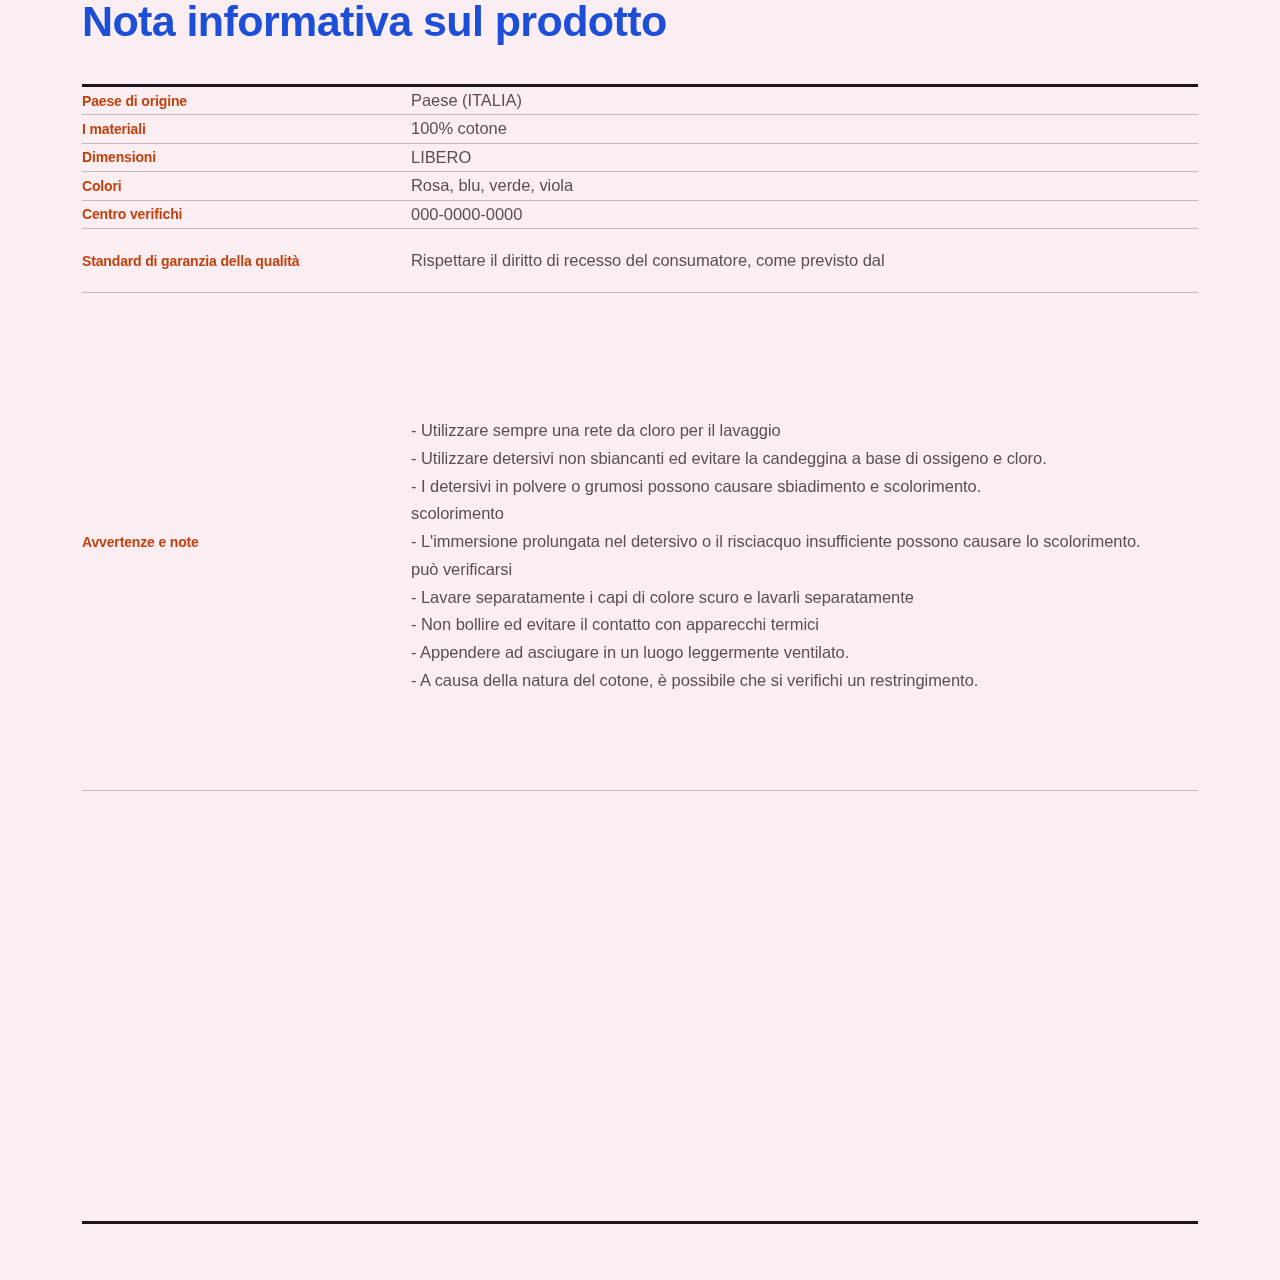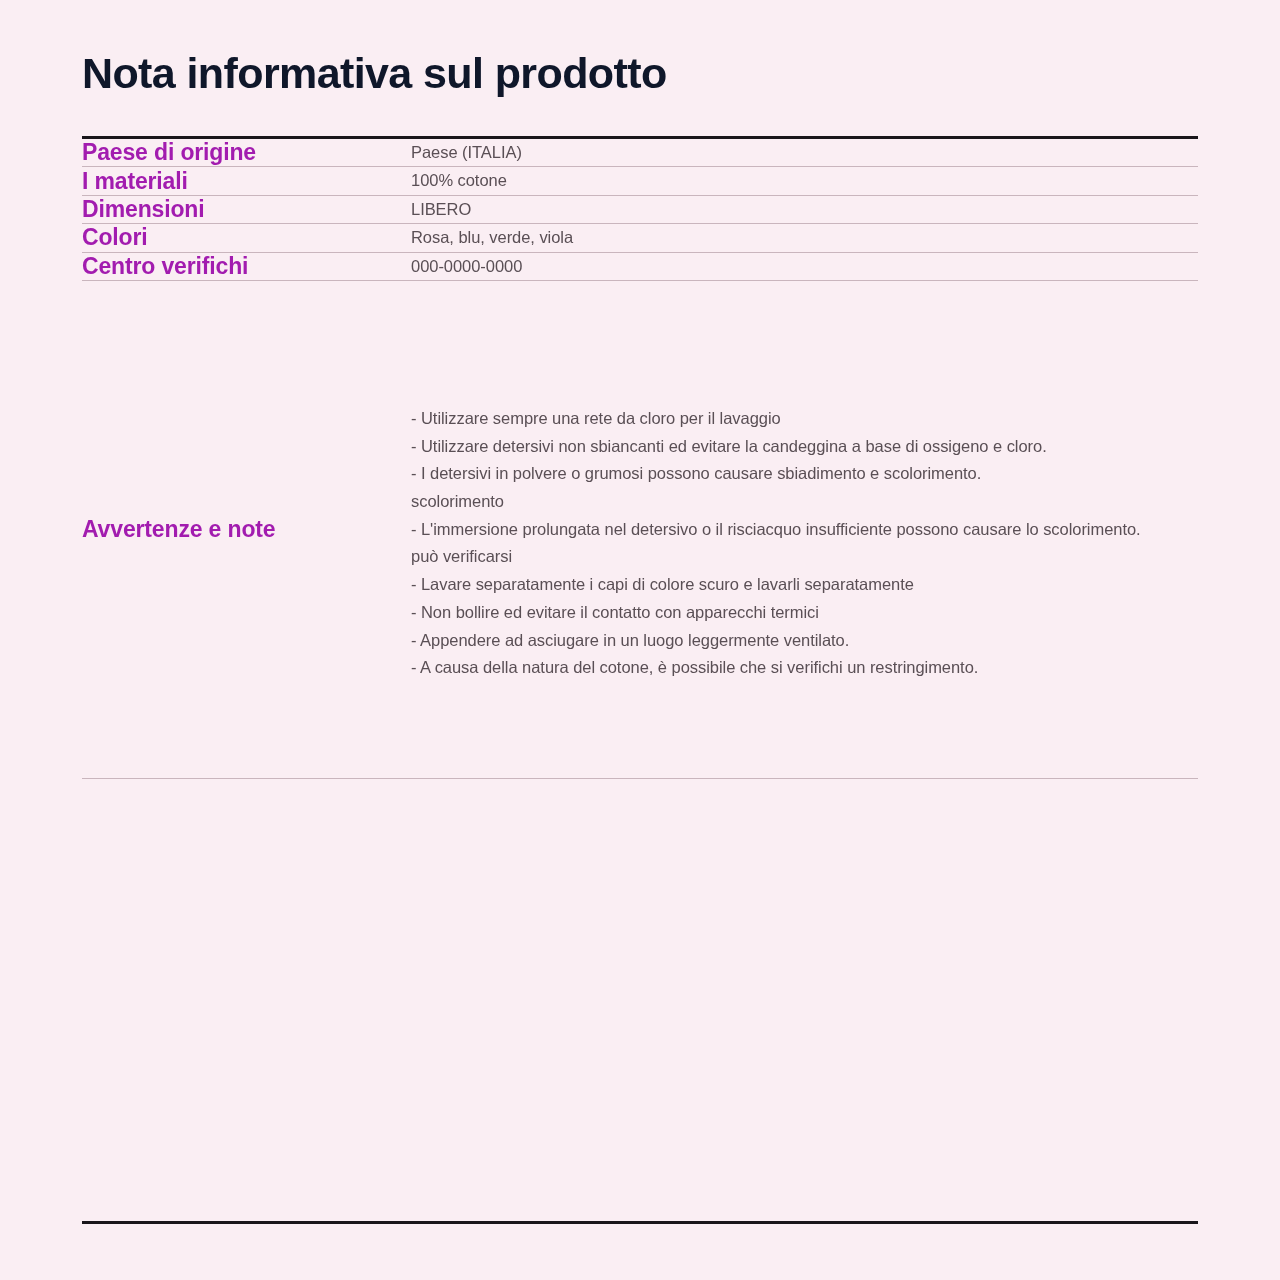--- a/index.html
+++ b/index.html
@@ -28,11 +28,10 @@
   .doc-title {
     font-size: 43px;
     font-weight: bold;
-    color: #0f172a;
+    color: #1d4ed8;
     letter-spacing: -0.6px;
     line-height: 1;
     margin: 0;
-    padding-top: 52px;
   }
 
   

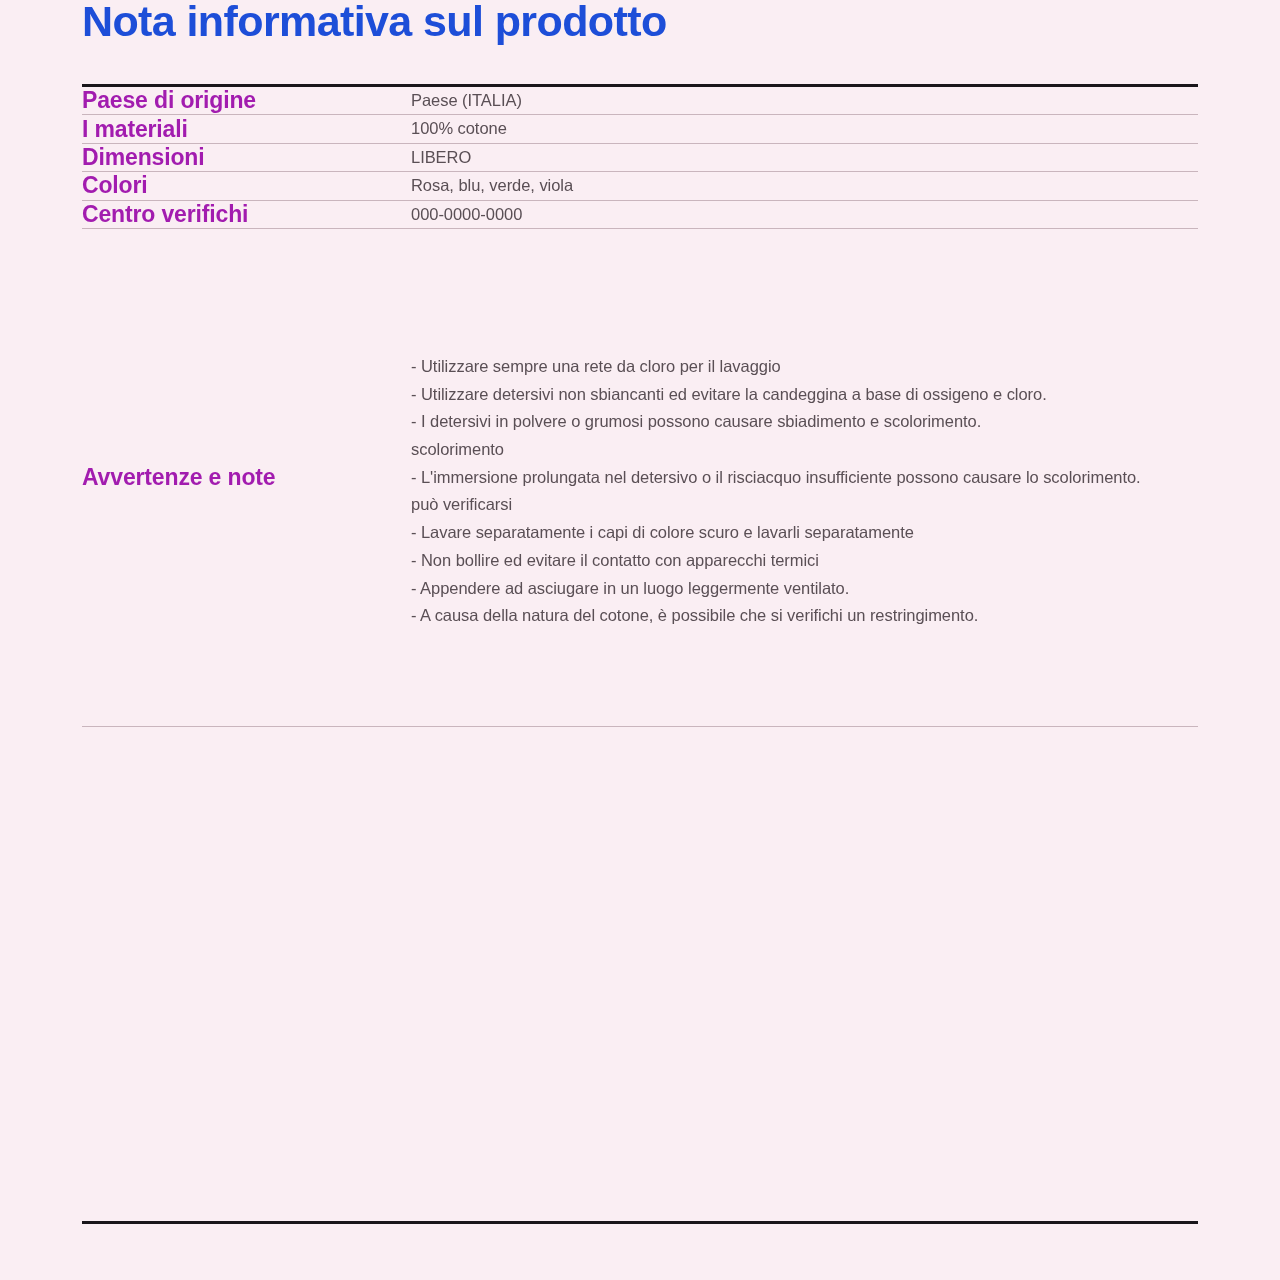--- a/index.html
+++ b/index.html
@@ -66,9 +66,9 @@
 
   .cell-label {
     width: 329px;
-    font-size: 23px;
+    font-size: 14px;
     font-weight: bold;
-    color: #a21caf;
+    color: #c2410c;
     letter-spacing: -0.15px;
     padding: 20px 10px 20px 0;
   }

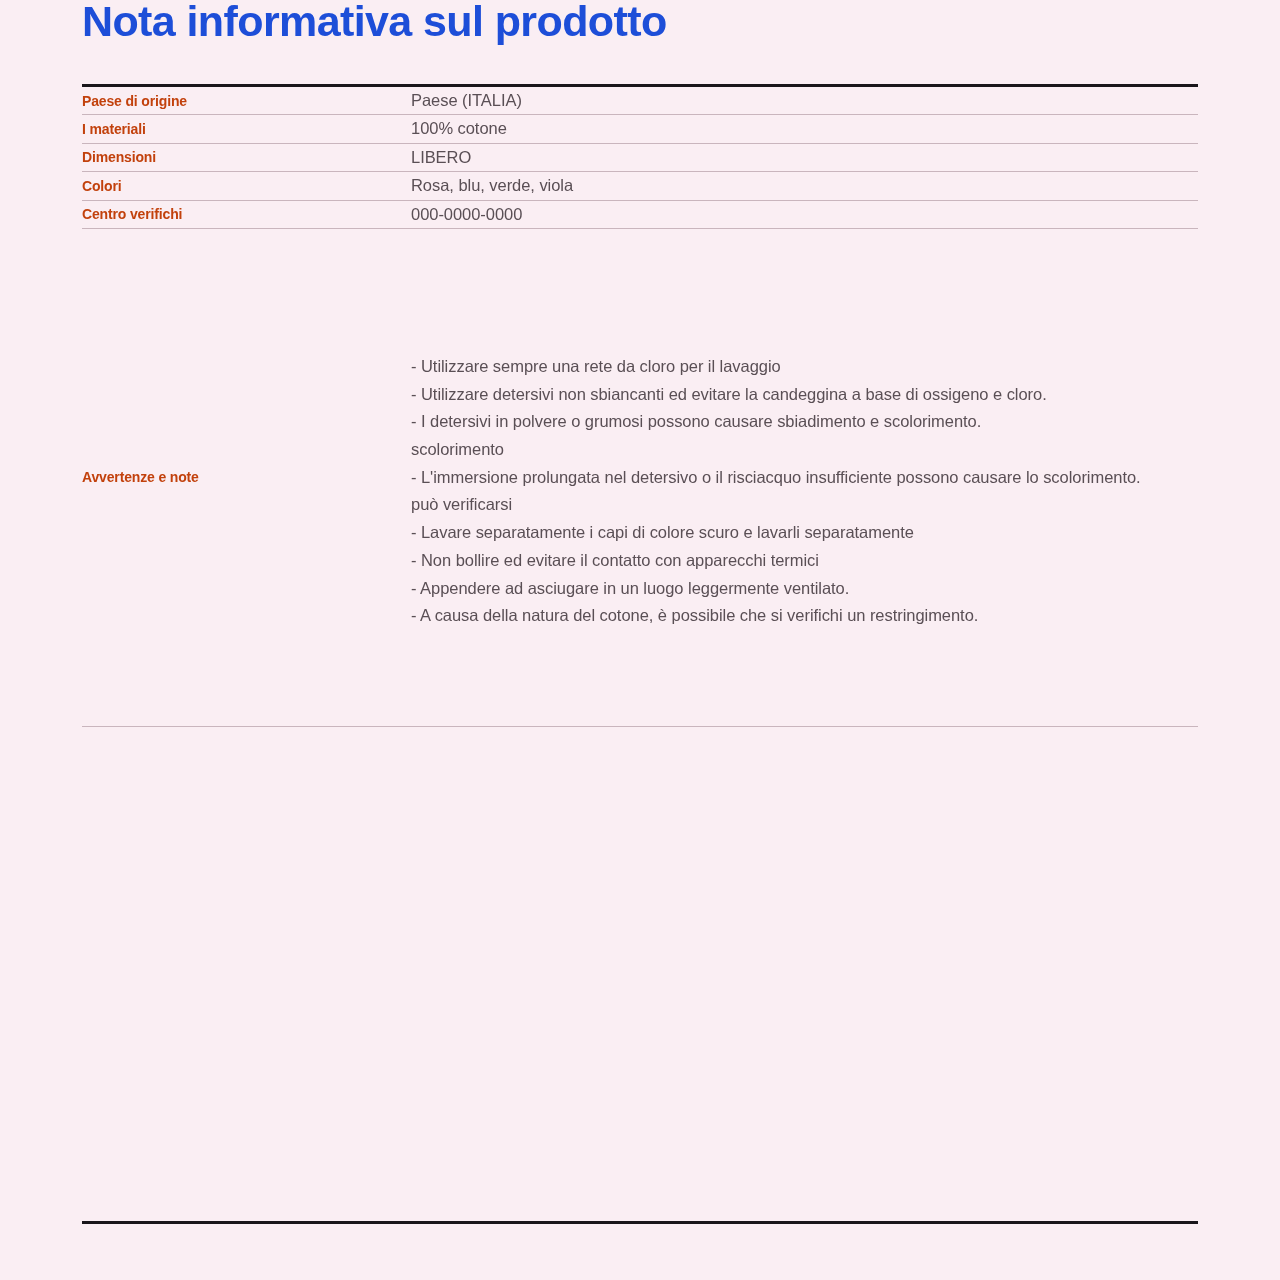--- a/index.html
+++ b/index.html
@@ -140,6 +140,13 @@
         <td class="cell-value">000-0000-0000</td>
       </tr>
 
+      <tr class="spec-row row-warranty">
+        <th class="cell-label">Standard di garanzia della qualità</th>
+        <td class="cell-value">
+          <span class="note-line">Rispettare il</span>
+          <span class="note-line">diritto di recesso del consumatore, come previsto dal</span>
+        </td>
+      </tr>
 
 
       <tr class="spec-row row-notes">

